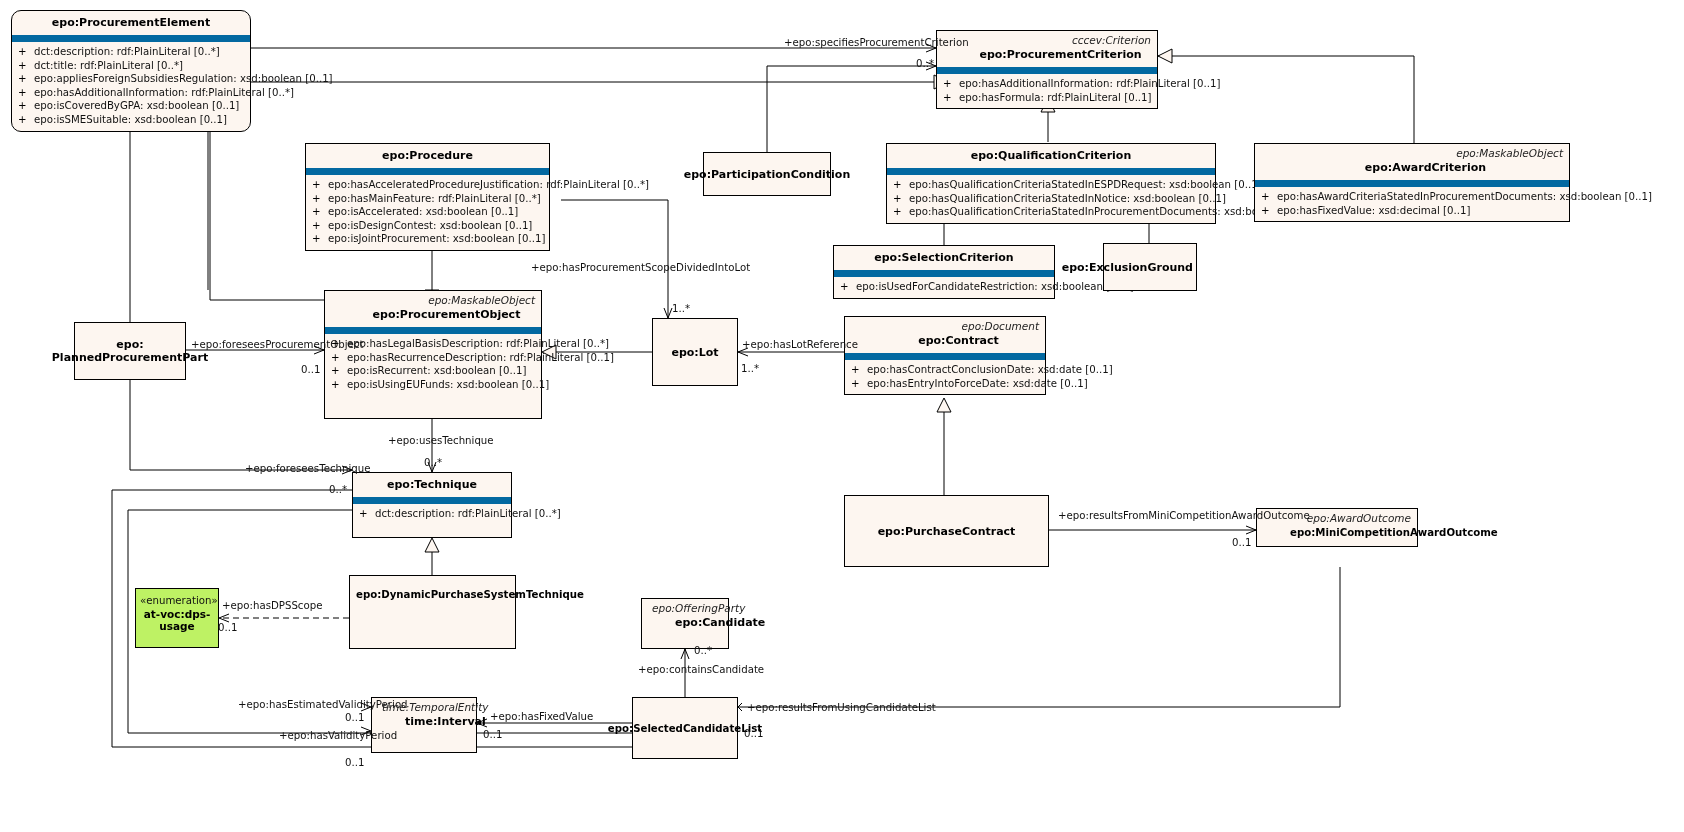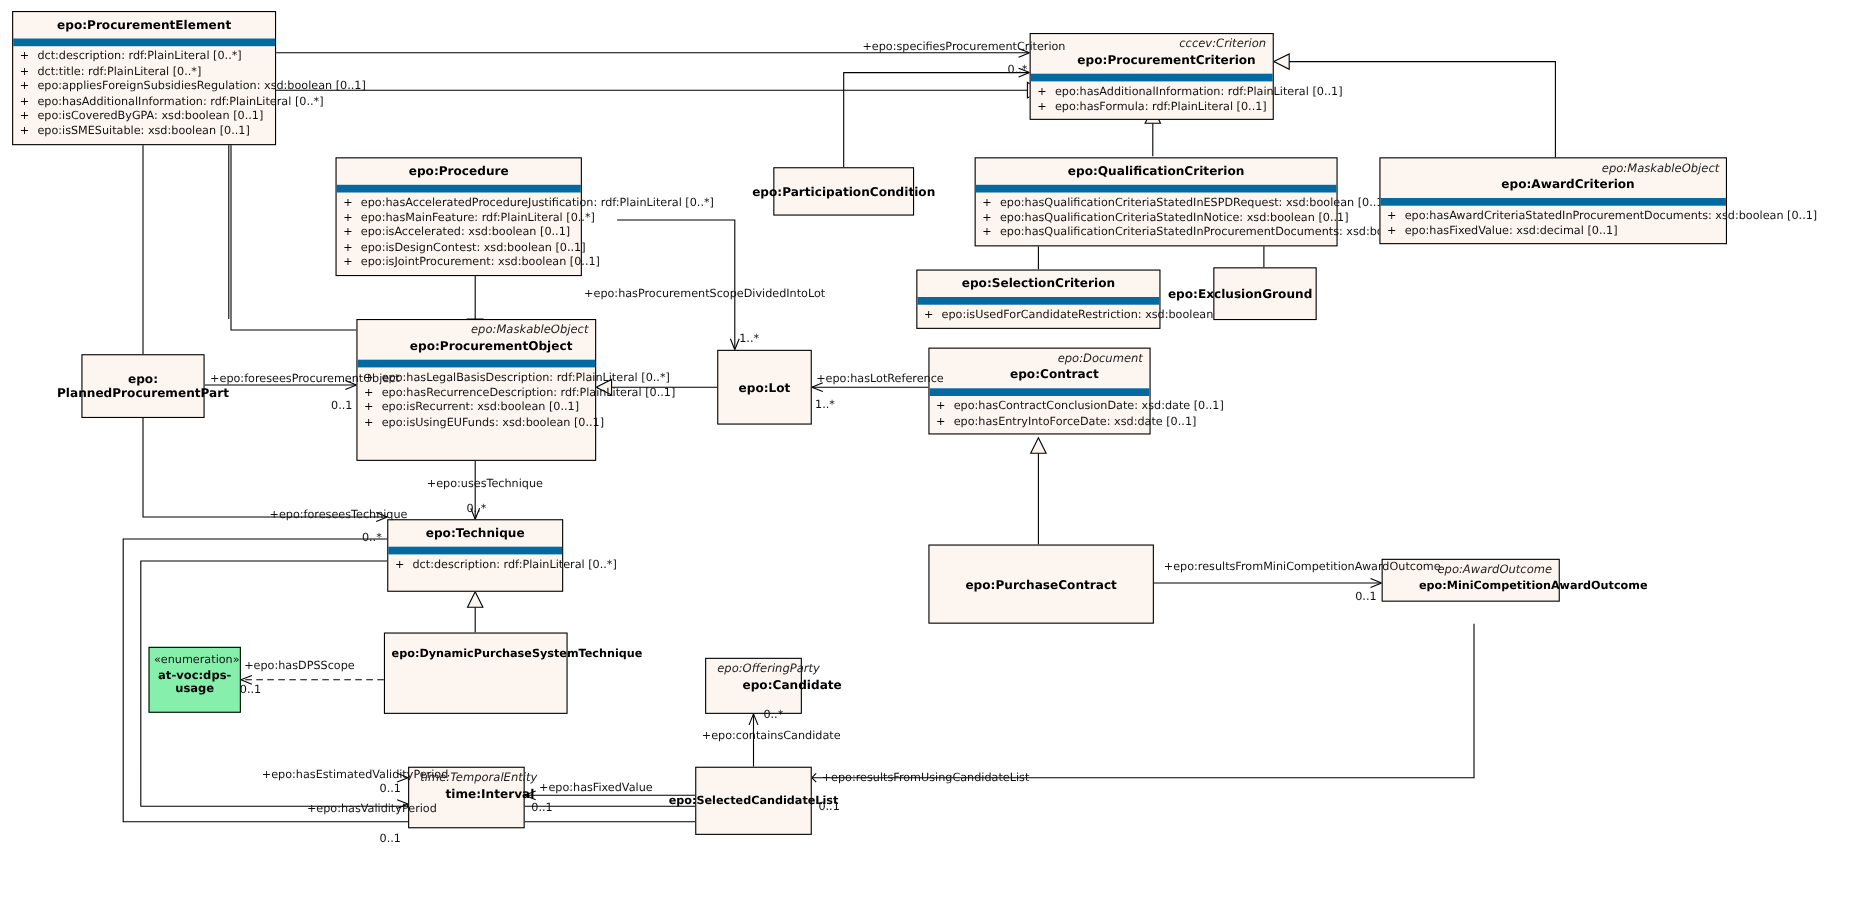--- a/index.html
+++ b/index.html
@@ -136,7 +136,7 @@
 
   </svg>
 
-  <div class="uml-class" style="left:11px;top:10px;width:240px;">
+  <div class="uml-class" style="left:11px;top:10px;width:240px;border-radius:10px;">
     <div class="cname">epo:ProcurementElement</div>
     <div class="divider attrs">
       <div class="attr"><span class="plus">+</span><span>dct:description: rdf:PlainLiteral [0..*]</span></div>

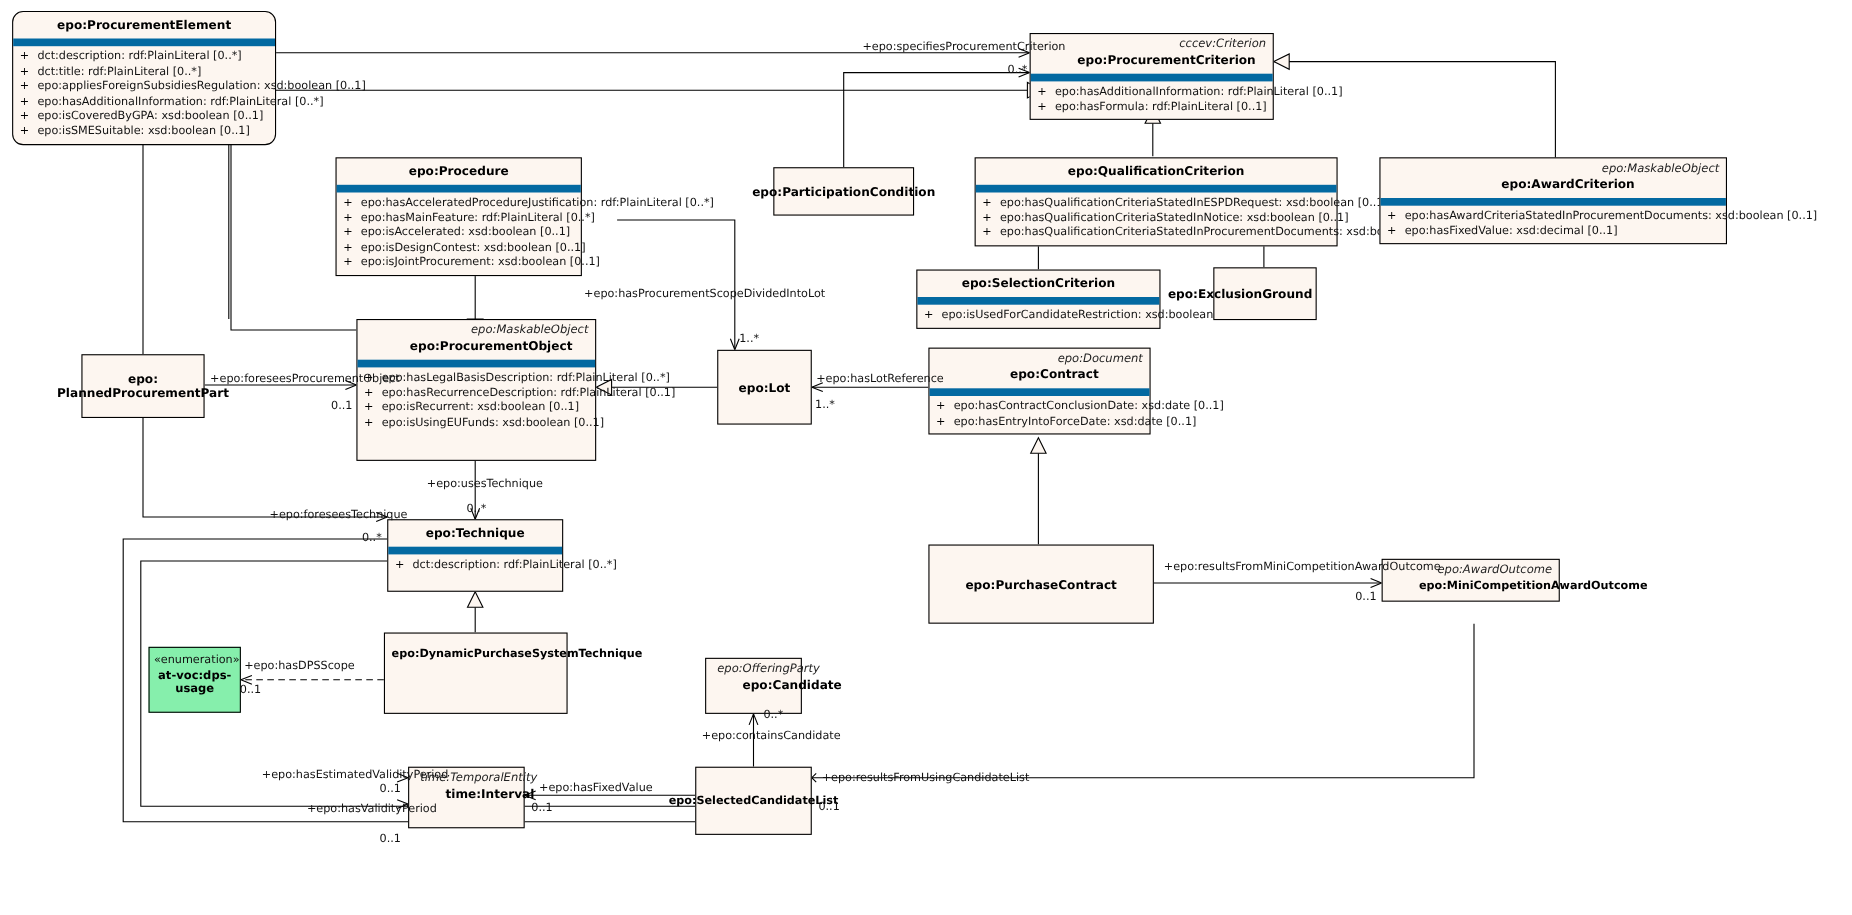--- a/index.html
+++ b/index.html
@@ -157,7 +157,7 @@
     </div>
   </div>
 
-  <div class="uml-class" style="left:305px;top:143px;width:224px;">
+  <div class="uml-class" style="left:305px;top:143px;width:245px;">
     <div class="cname">epo:Procedure</div>
     <div class="divider attrs">
       <div class="attr"><span class="plus">+</span><span>epo:hasAcceleratedProcedureJustification: rdf:PlainLiteral [0..*]</span></div>

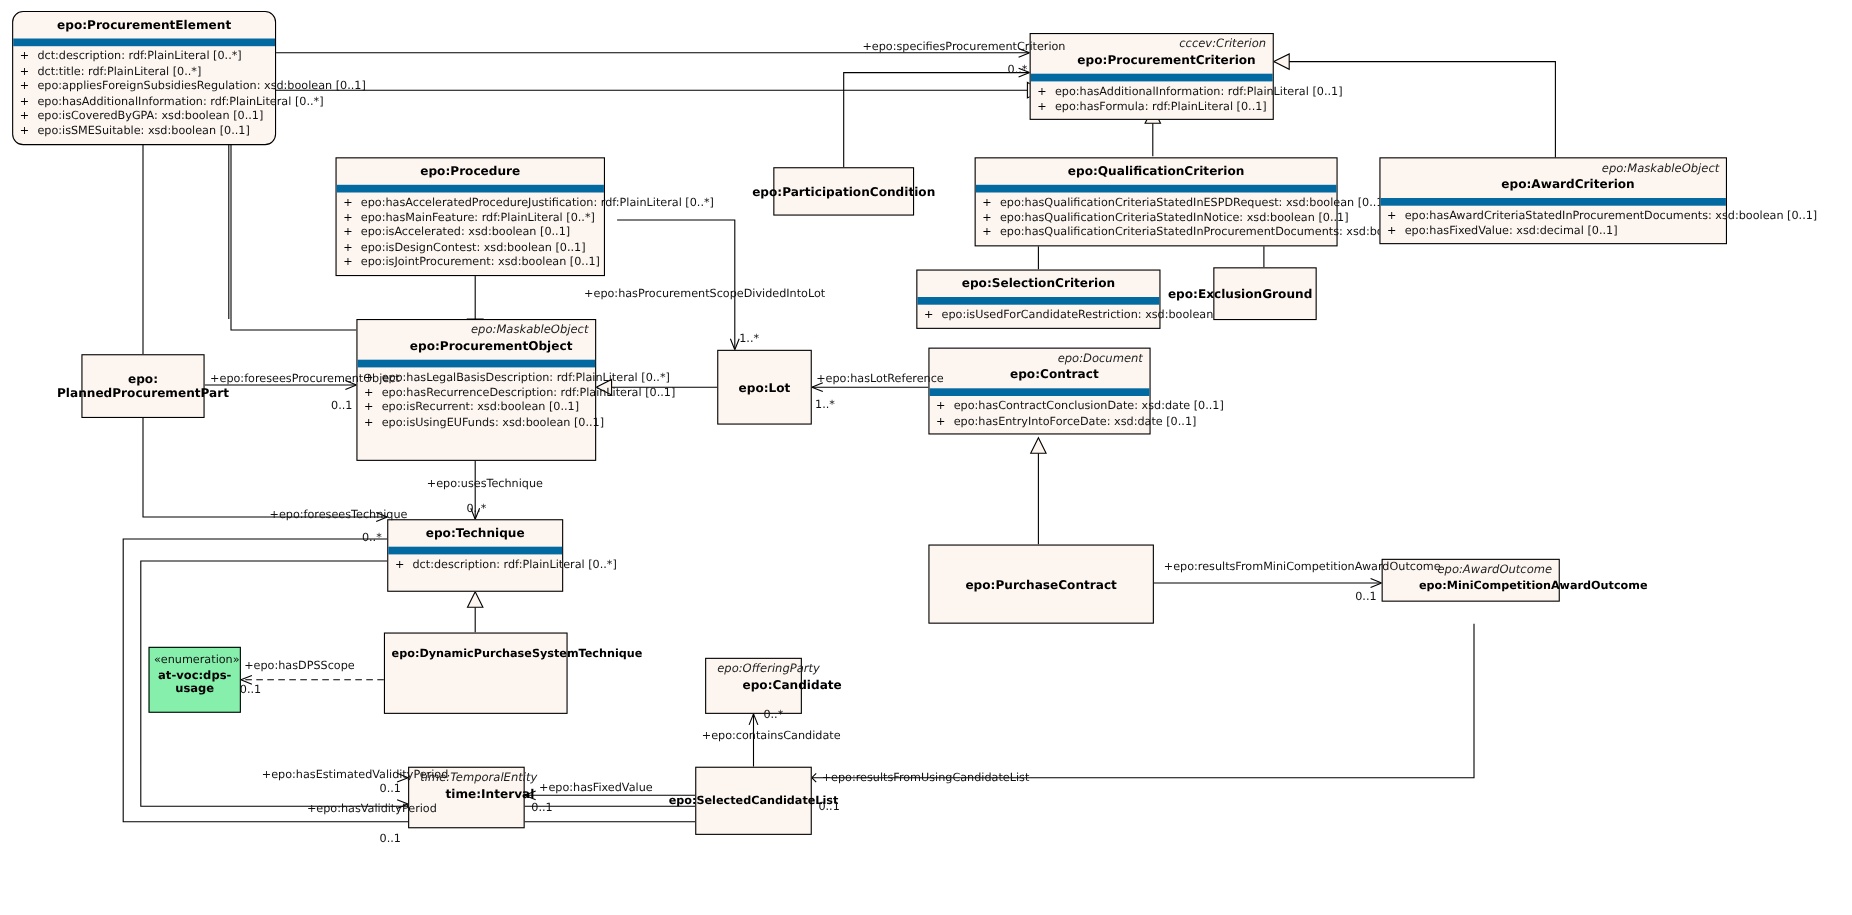--- a/index.html
+++ b/index.html
@@ -16,7 +16,7 @@
   .uml-class .attr{font-size:10.2px;color:#111;line-height:13.6px;white-space:nowrap;padding-left:2px;}
   .uml-class .attr .plus{display:inline-block;width:16px;color:#000;}
 
-  .enum-class{position:absolute;box-sizing:border-box;border:1px solid #000;background:#86efac;}
+  .enum-class{position:absolute;box-sizing:border-box;border:1px solid #000;background:#bef264;}
   .enum-class .estereo{font-size:10.2px;text-align:center;padding:6px 4px 1px 4px;color:#111;}
   .enum-class .ename{font-size:10.5px;font-weight:bold;text-align:center;padding:1px 4px 6px 4px;color:#000;}
 

